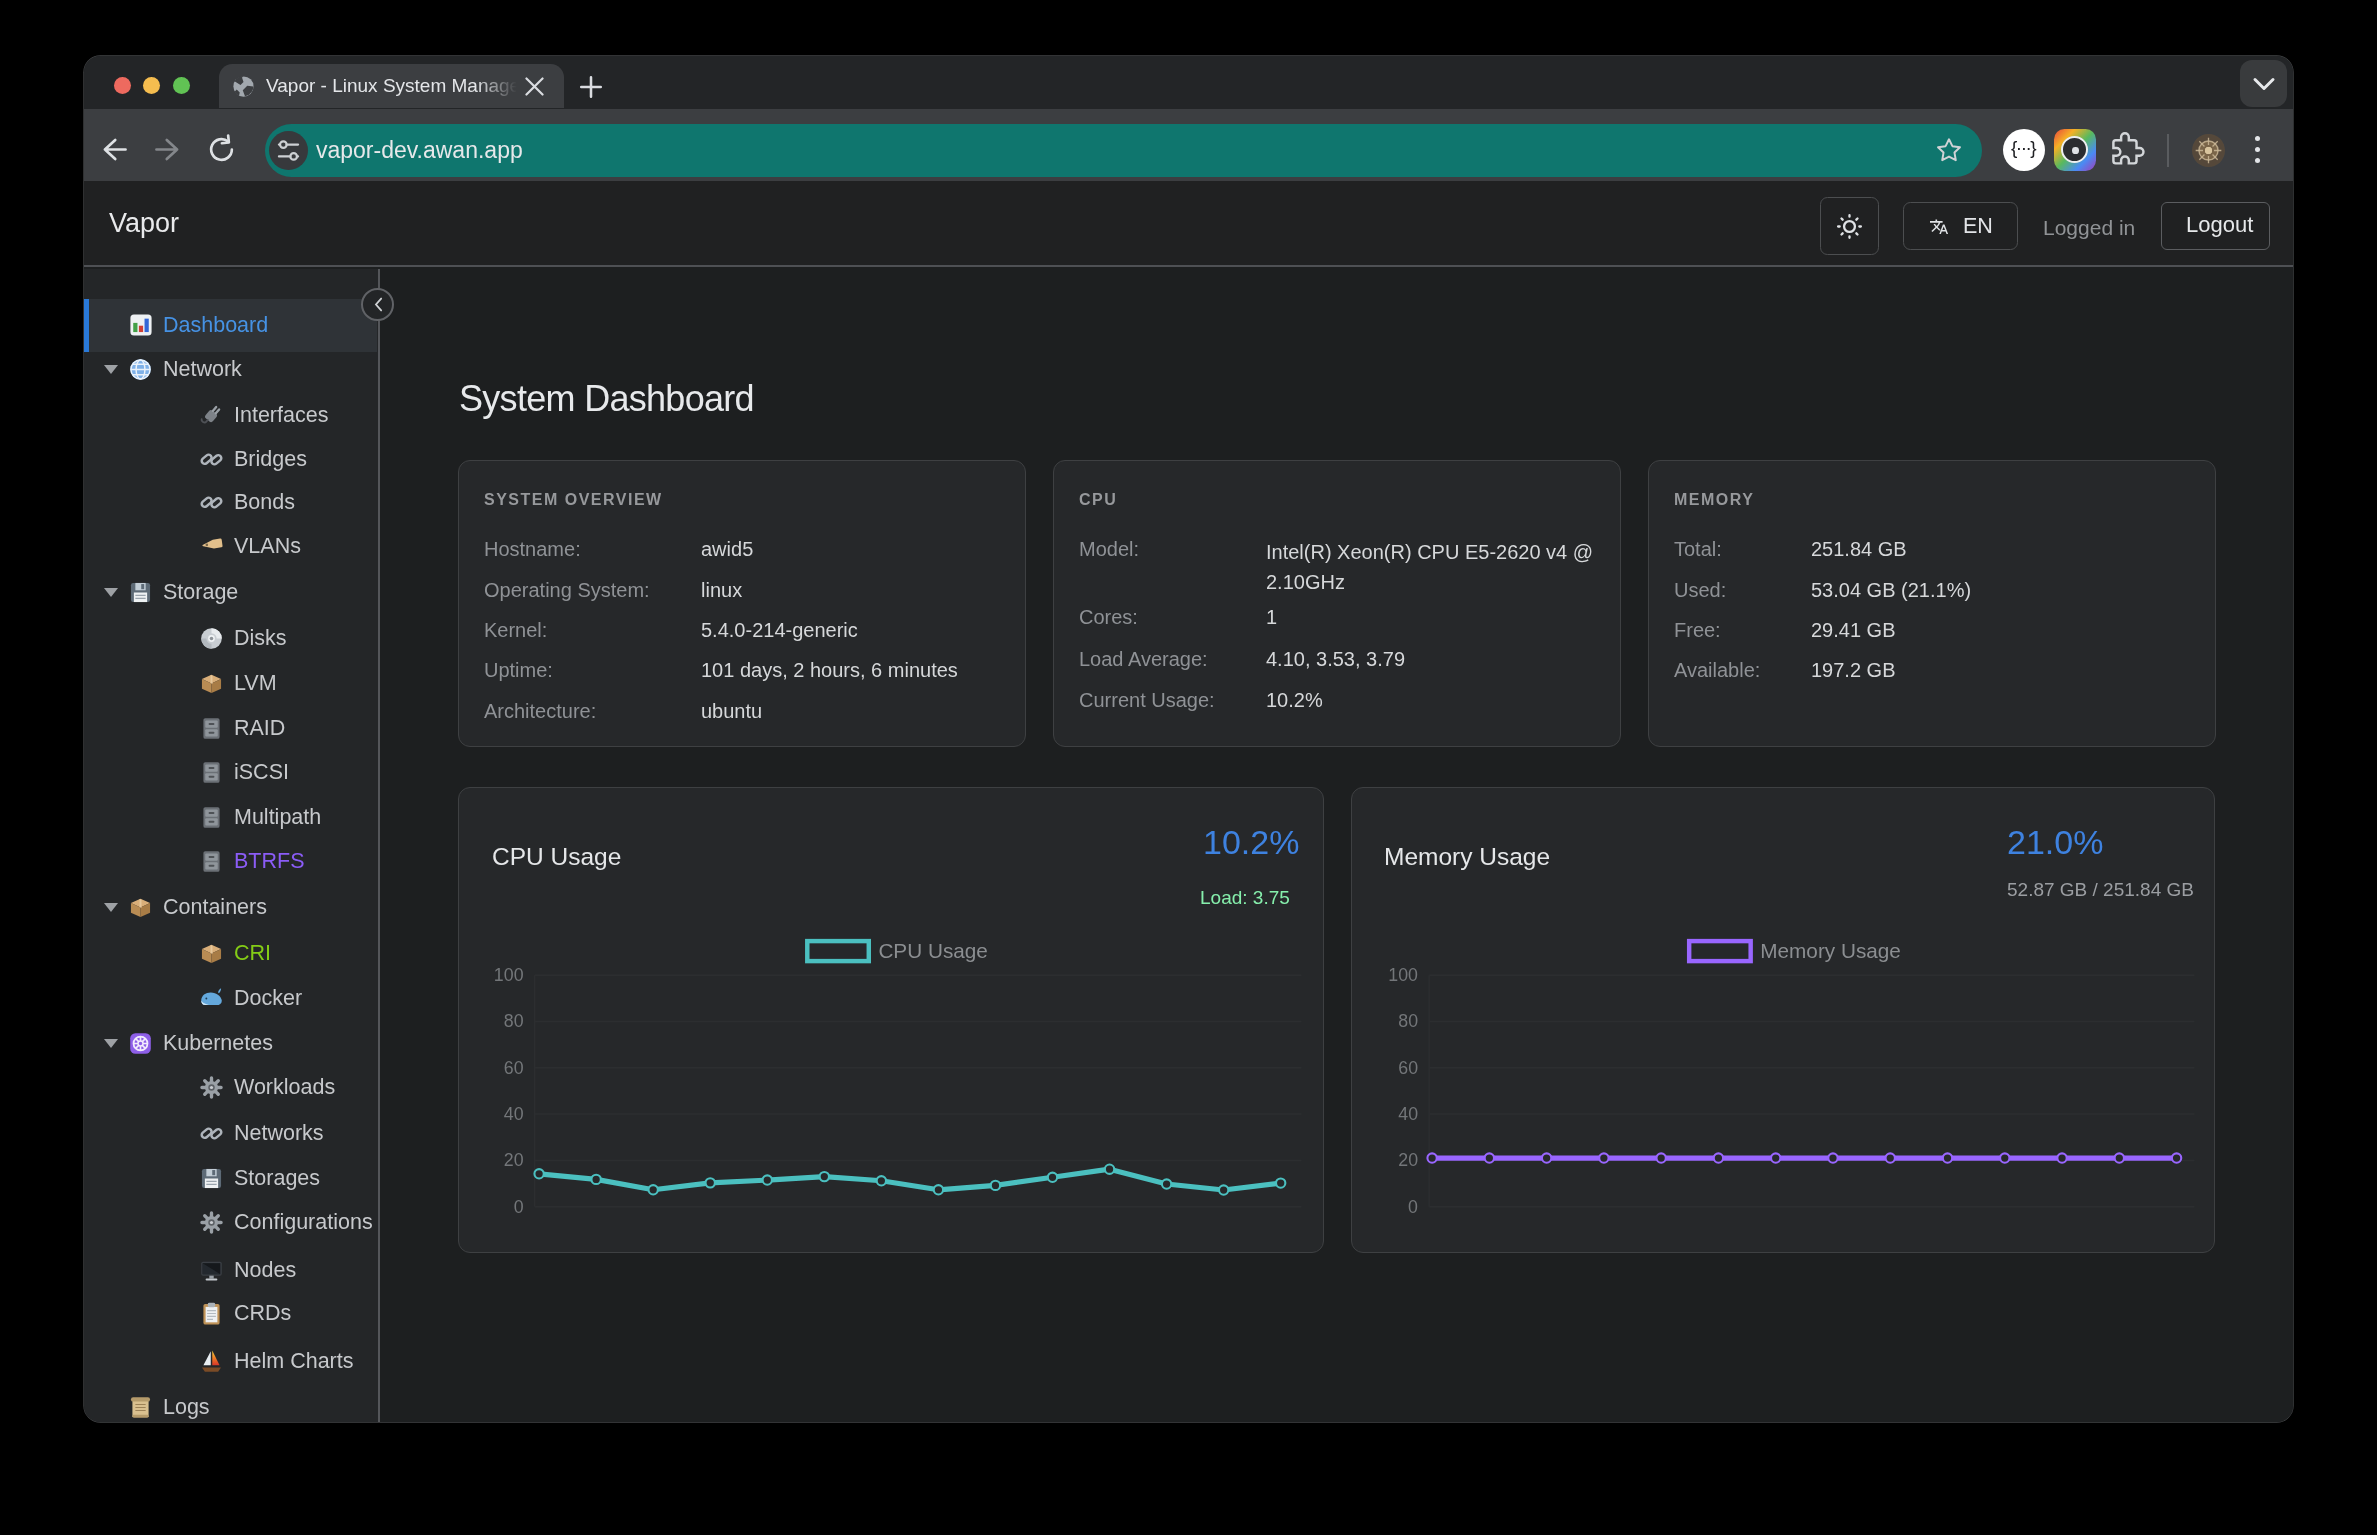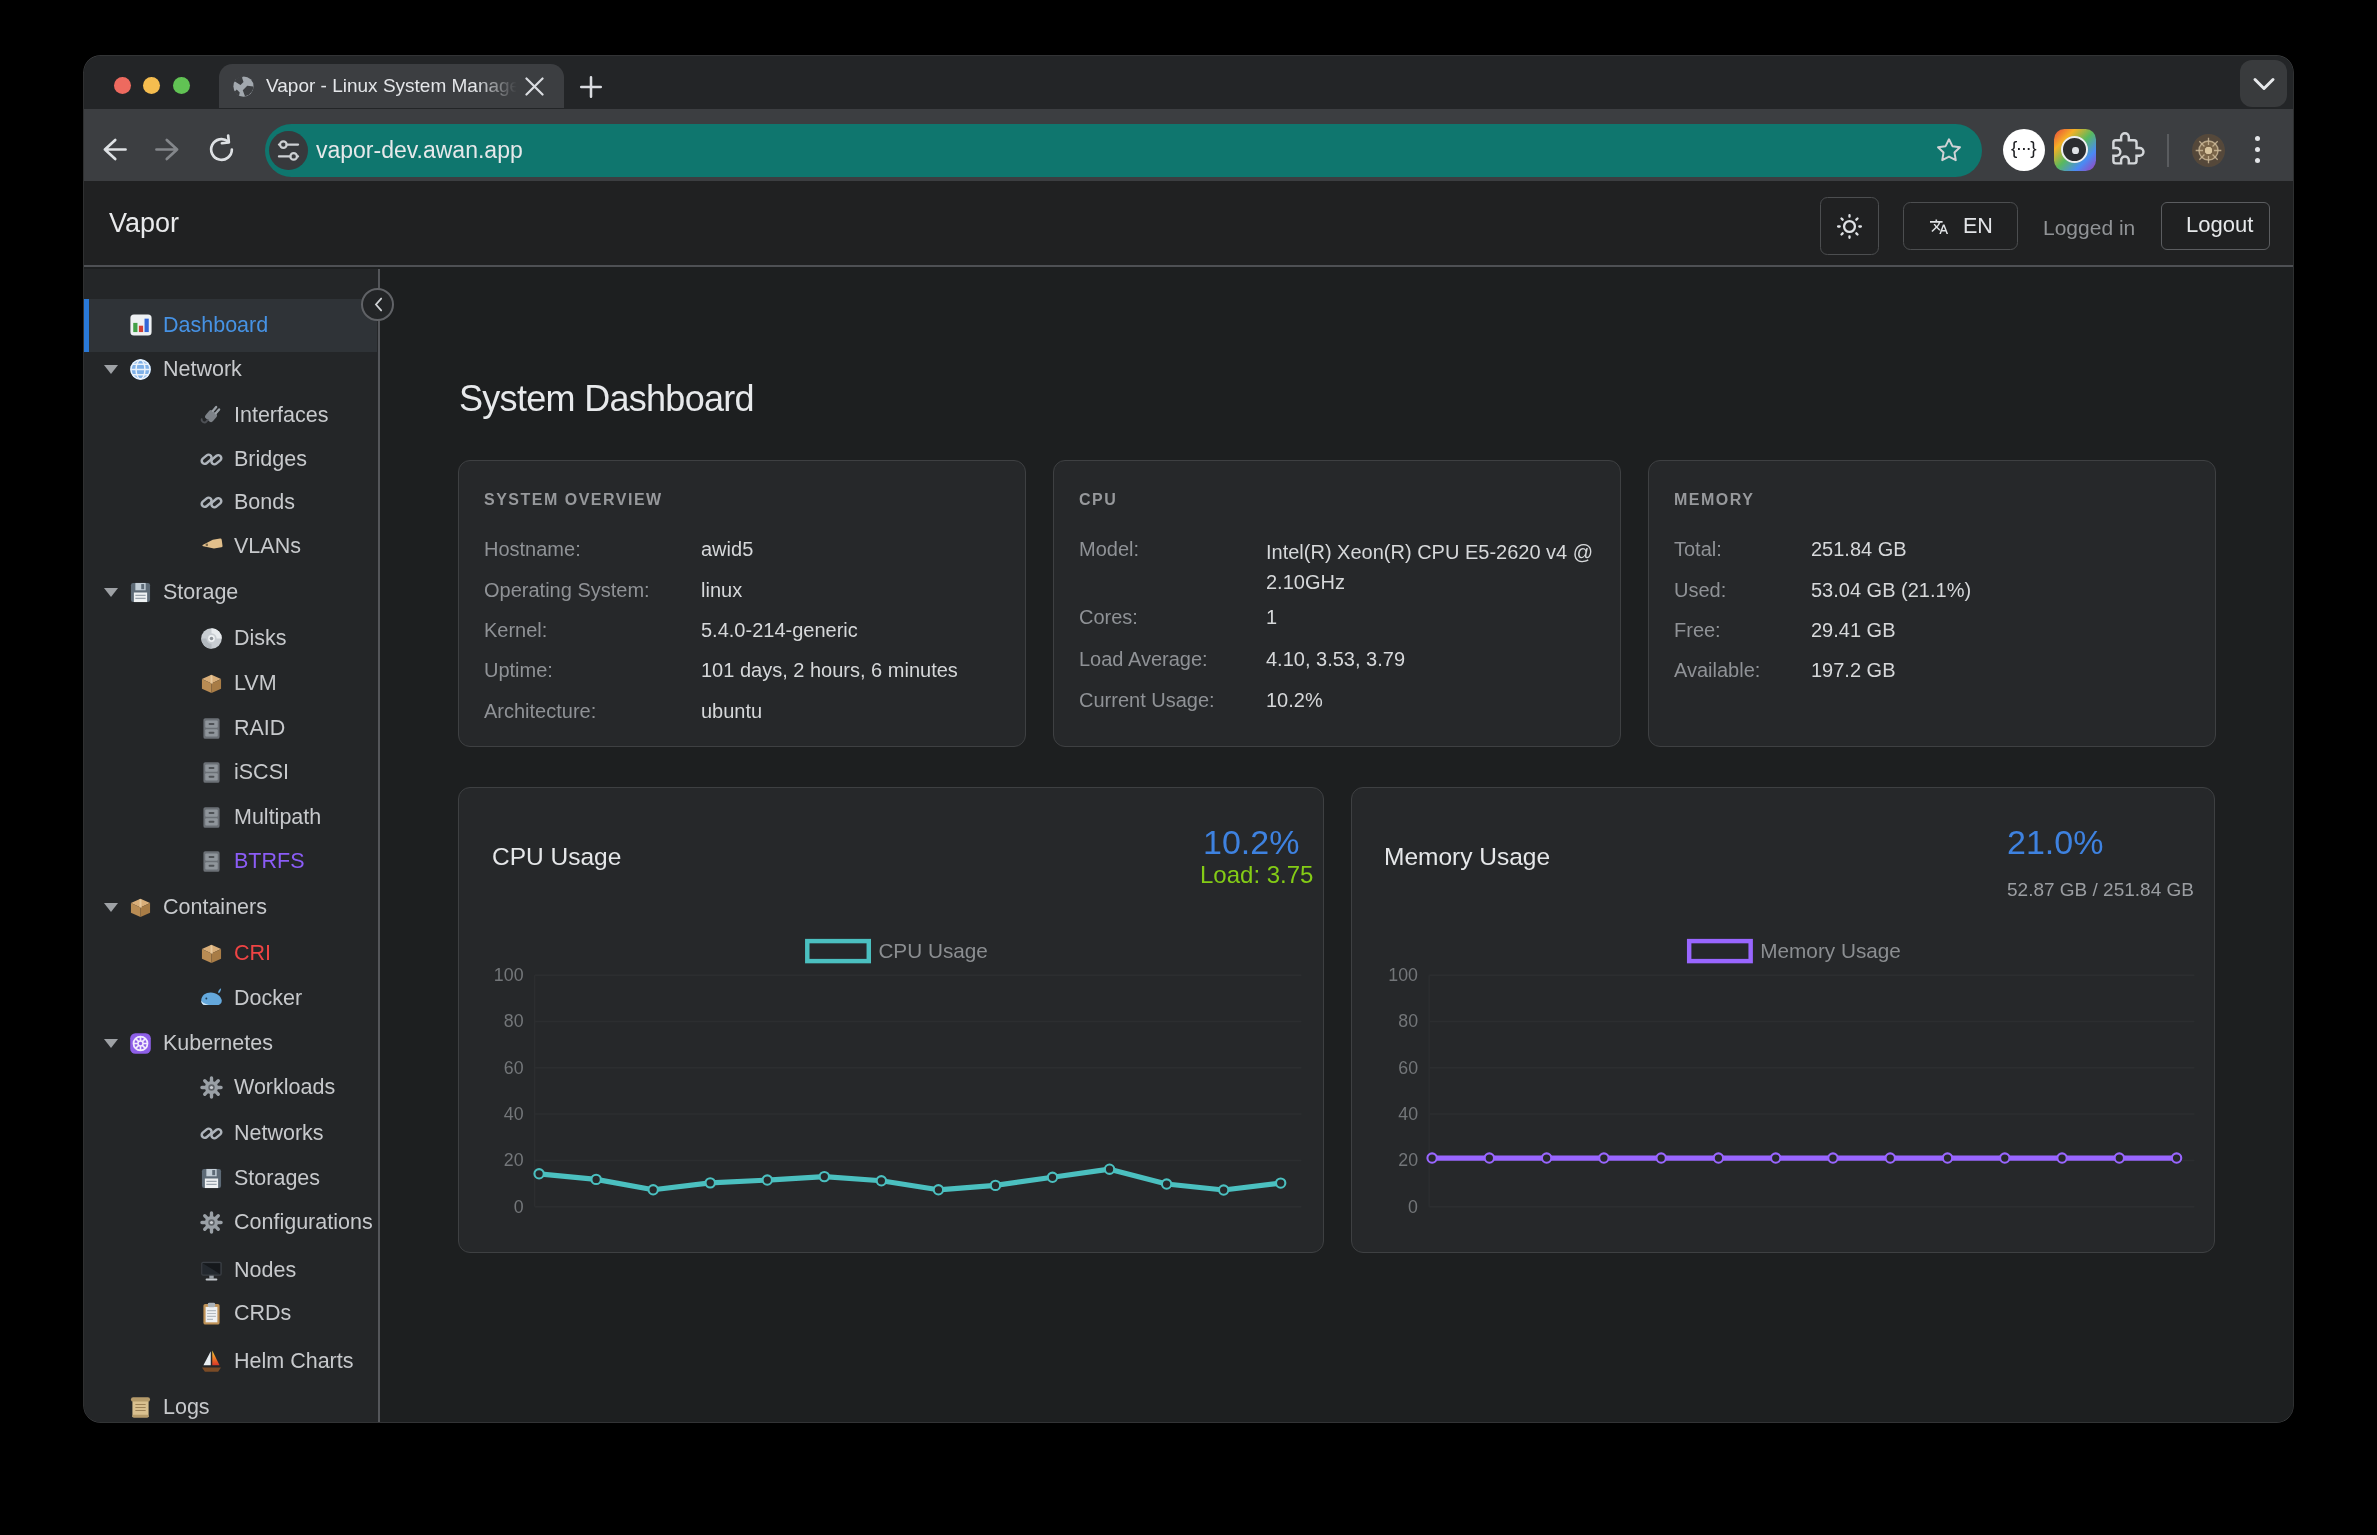--- a/index.html
+++ b/index.html
@@ -374,7 +374,7 @@
       <div class="abs" style="left:1002px;top:574px;font-size:24.5px;font-weight:500;color:#e5e7e9">Memory Usage</div>
       <div class="abs" style="left:821px;top:554px;font-size:34px;color:#3e82e0">10.2%</div>
       <div class="abs" style="left:1625px;top:554px;font-size:34px;color:#3e82e0">21.0%</div>
-      <div class="abs" style="left:818px;top:592px;font-size:24px;color:#84cc16">Load: 3.75</div>
+      <div class="abs" style="left:818px;top:618px;font-size:19px;color:#86efac">Load: 3.75</div>
       <div class="abs" style="left:1625px;top:610px;font-size:19px;color:#9b9ea2">52.87 GB / 251.84 GB</div>
       <svg class="abs" style="left:76px;top:518px" width="866" height="466" viewBox="0 0 1168 629">
         <line x1="103" y1="254" x2="1138" y2="254" stroke="#2c2e30" stroke-width="2"></line>

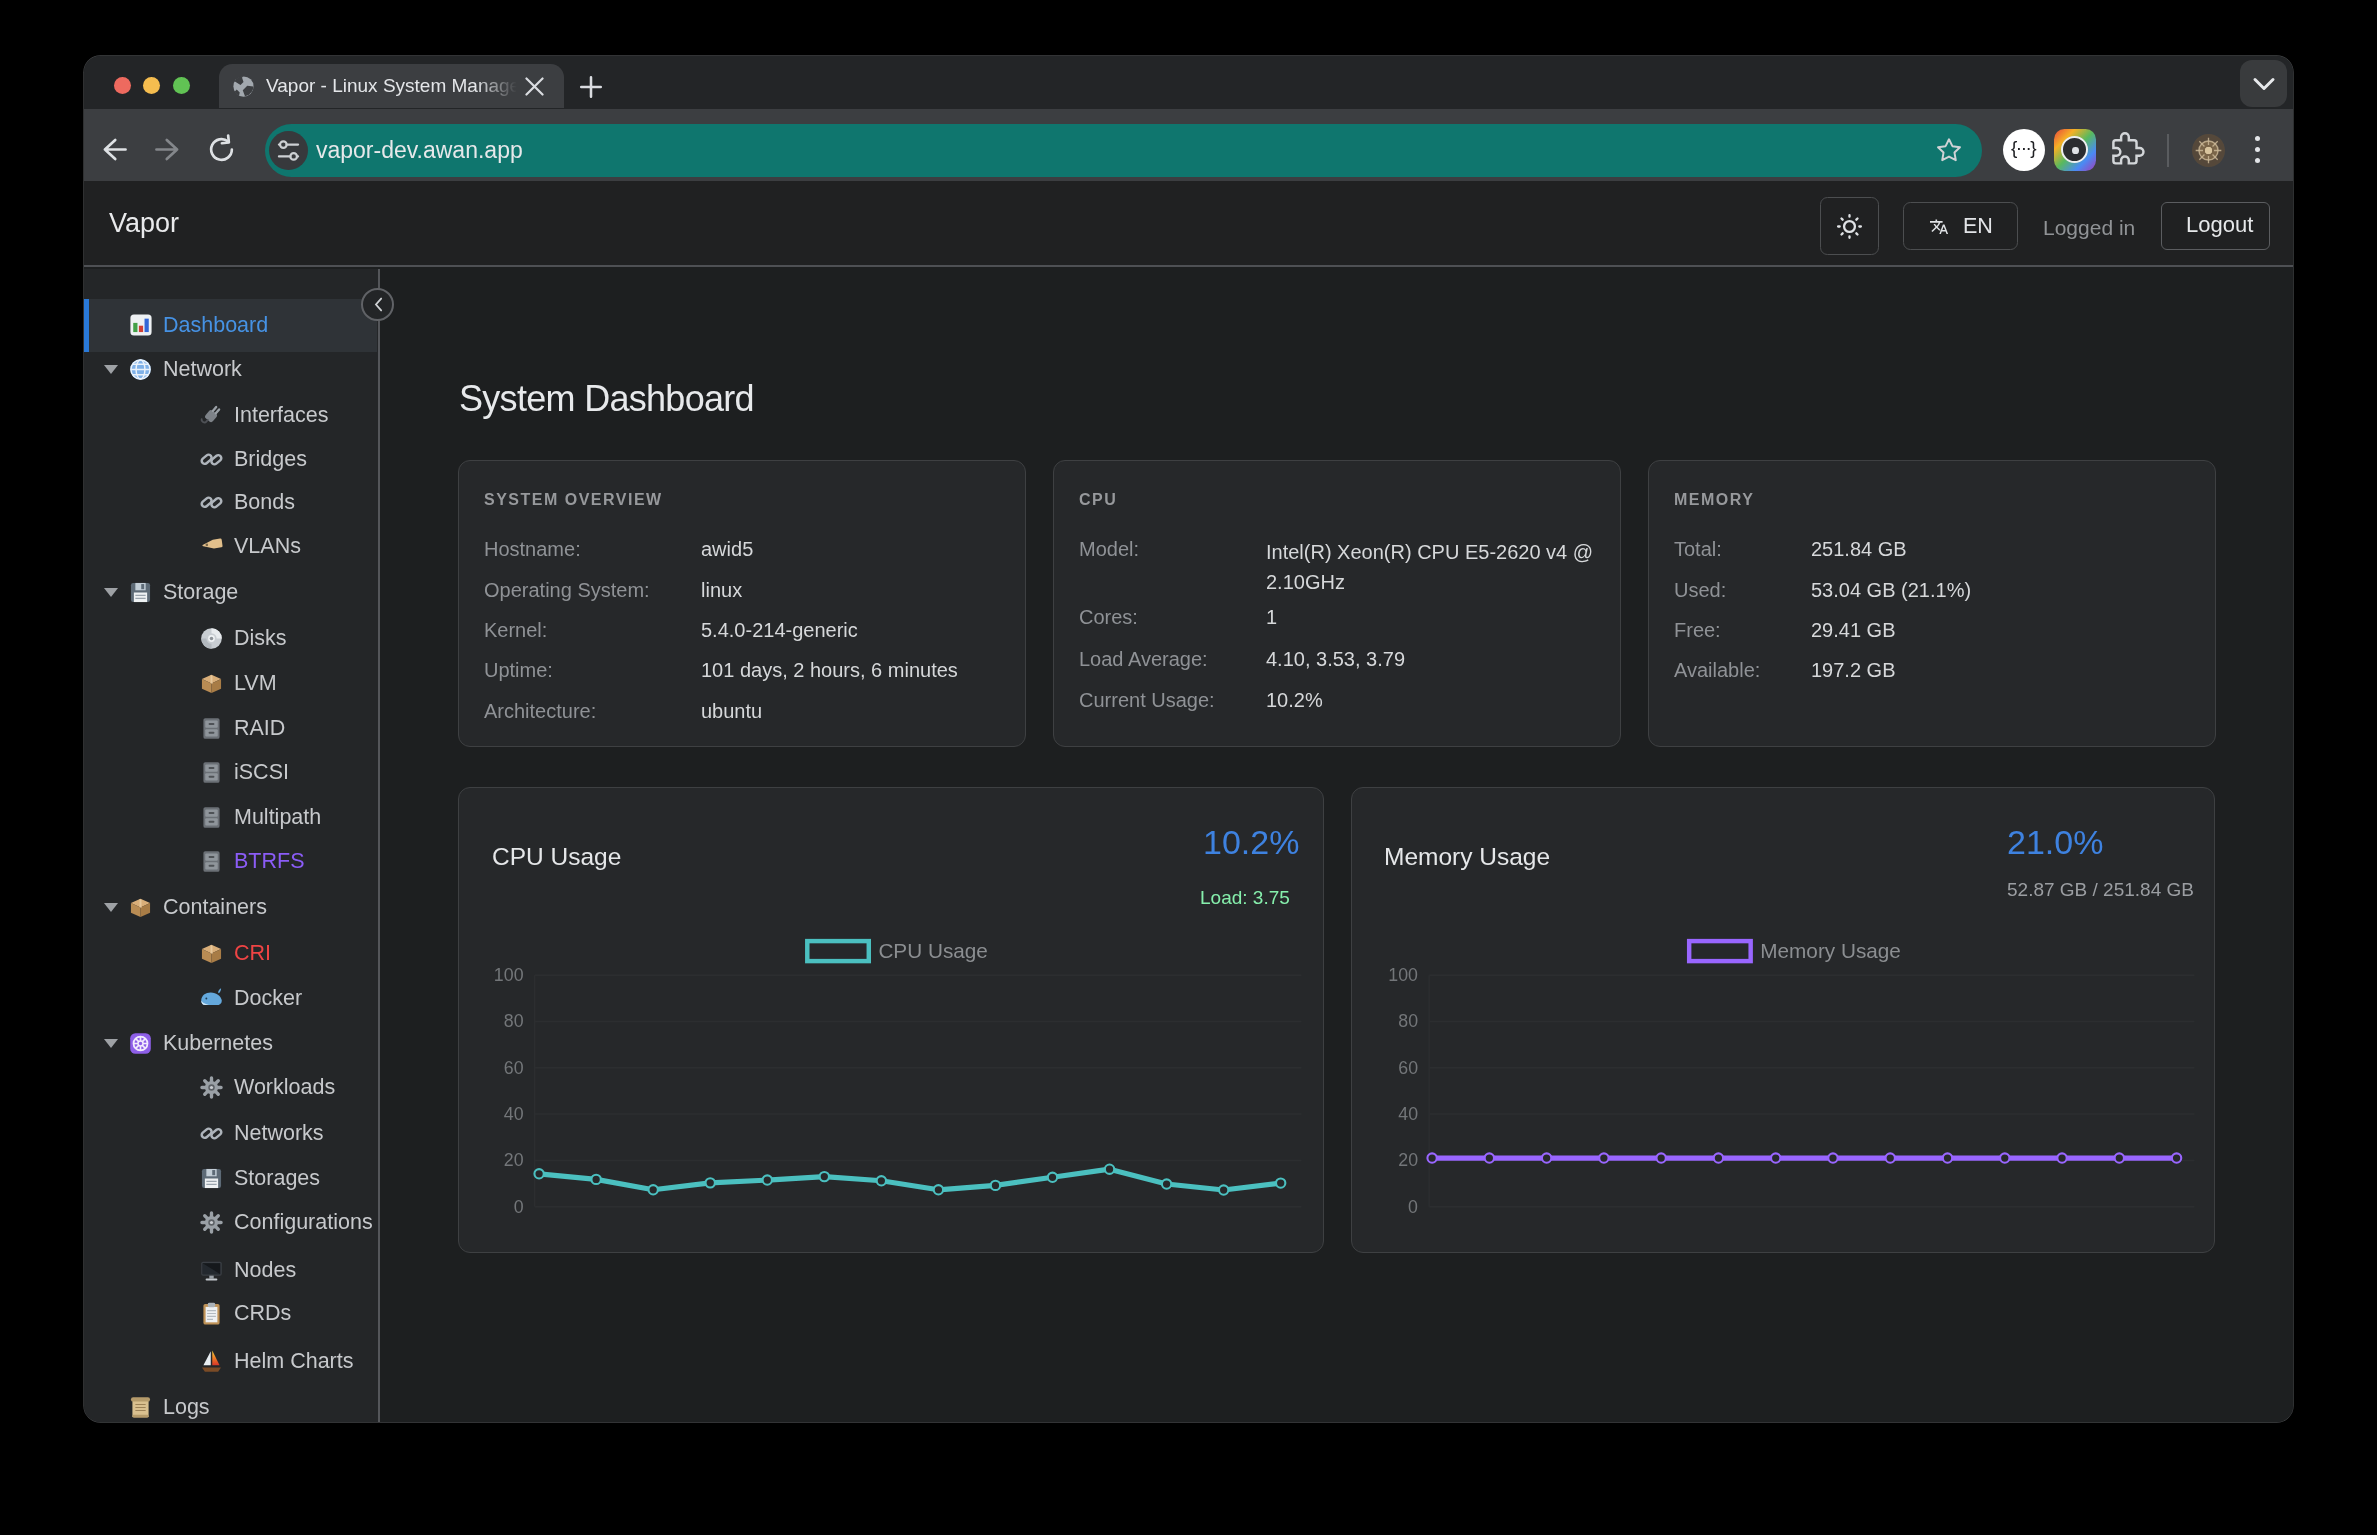--- a/index.html
+++ b/index.html
@@ -239,7 +239,7 @@
         <path d="M30 11 L17 17 L17 30 L30 24 Z" fill="#a87c46"></path>
         <path d="M15.7 5.6 L15.7 16.4 L18.3 17.6 L18.3 6.6 Z" fill="#e7c89c"></path>
       </svg>
-      <div class="sitem" style="left:150px;top:672px;line-height:25px;color:#ef4444">CRI</div>
+      <div class="sitem" style="left:150px;top:672px;line-height:25px;color:#84cc16">CRI</div>
       <svg class="icon" style="left:115px;top:717px" width="25" height="25" viewBox="0 0 34 34">
         <path d="M3 20 C3 13 9 9 16 9 C24 9 30 14 31 20 C31 24 28 26 24 26 L8 26 C5 26 3 23 3 20 Z" fill="#64a8dc"></path>
         <path d="M3 20 C6 24 12 26 18 26 L8 26 C5 26 3 23 3 20 Z" fill="#cfe6f6"></path>

